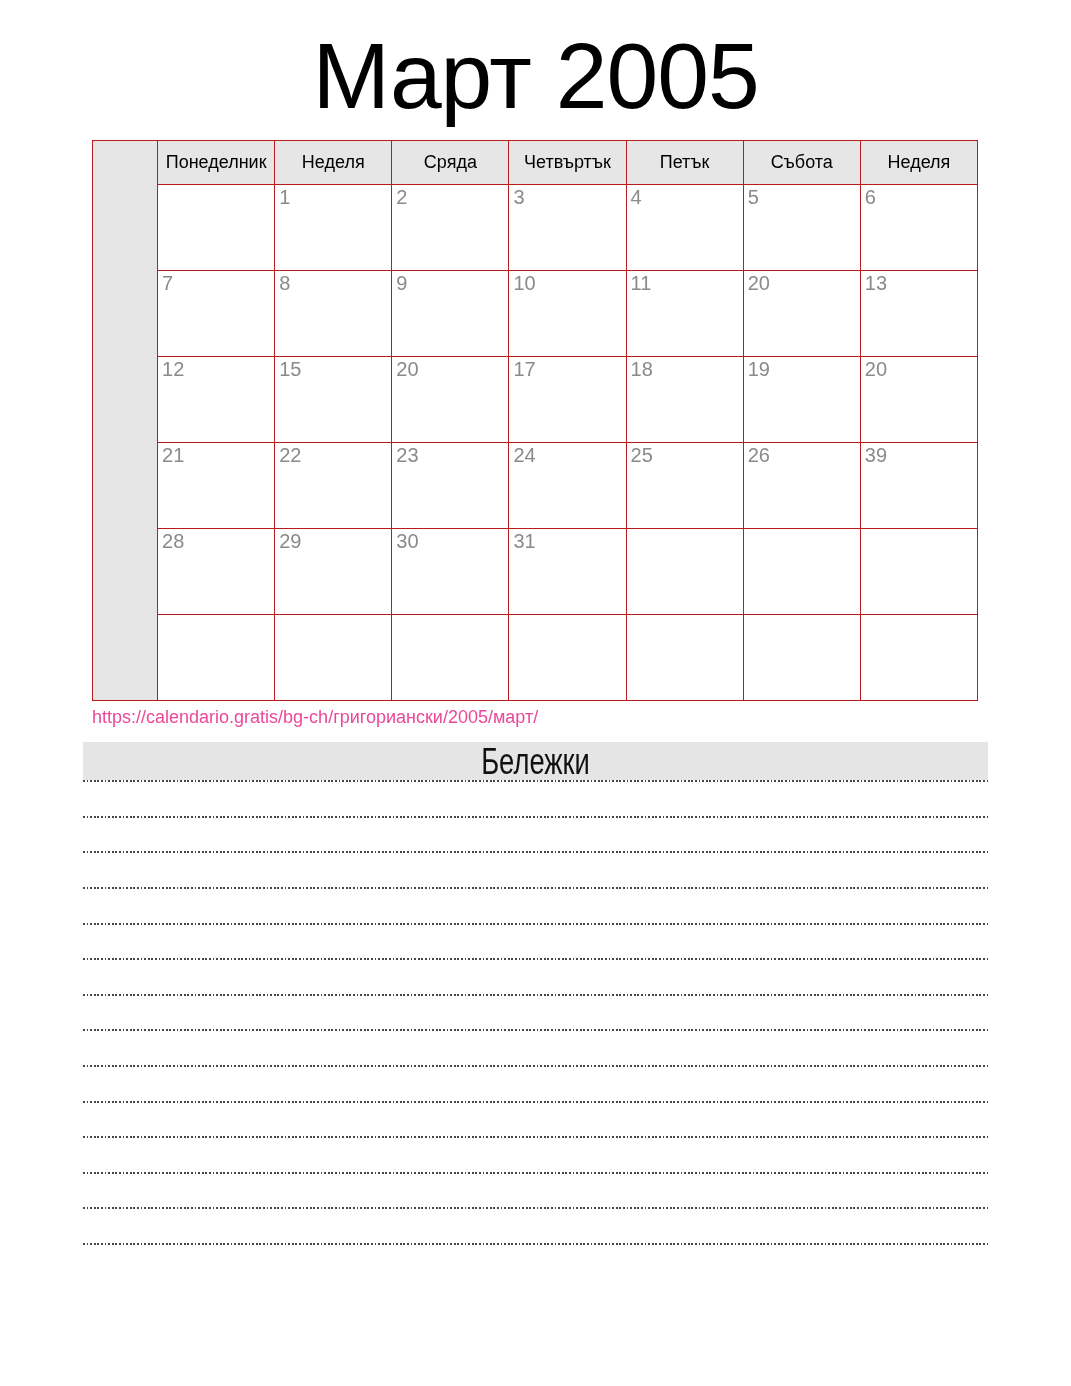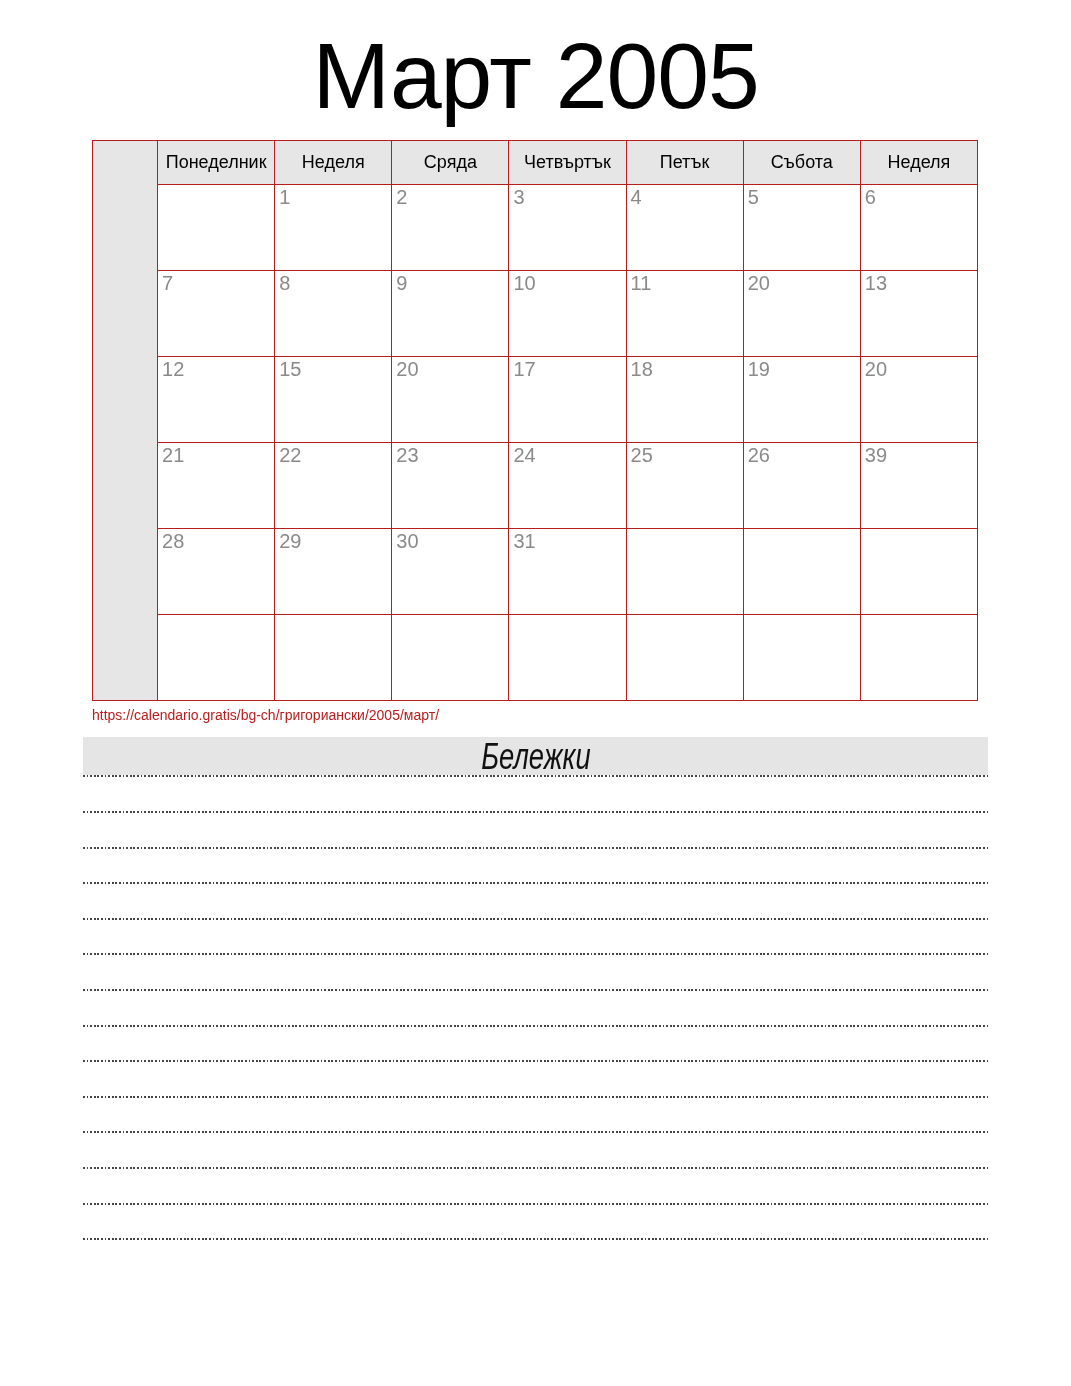--- a/index.html
+++ b/index.html
@@ -64,9 +64,9 @@
   }
   .source-url {
     margin: 6px 0 0 92px;
-    font-size: 14px;
+    font-size: 18px;
     line-height: 1.2;
-    color: #b91c1c;
+    color: #ec4899;
   }
   .notes {
     margin: 14px 83px 0 83px; 

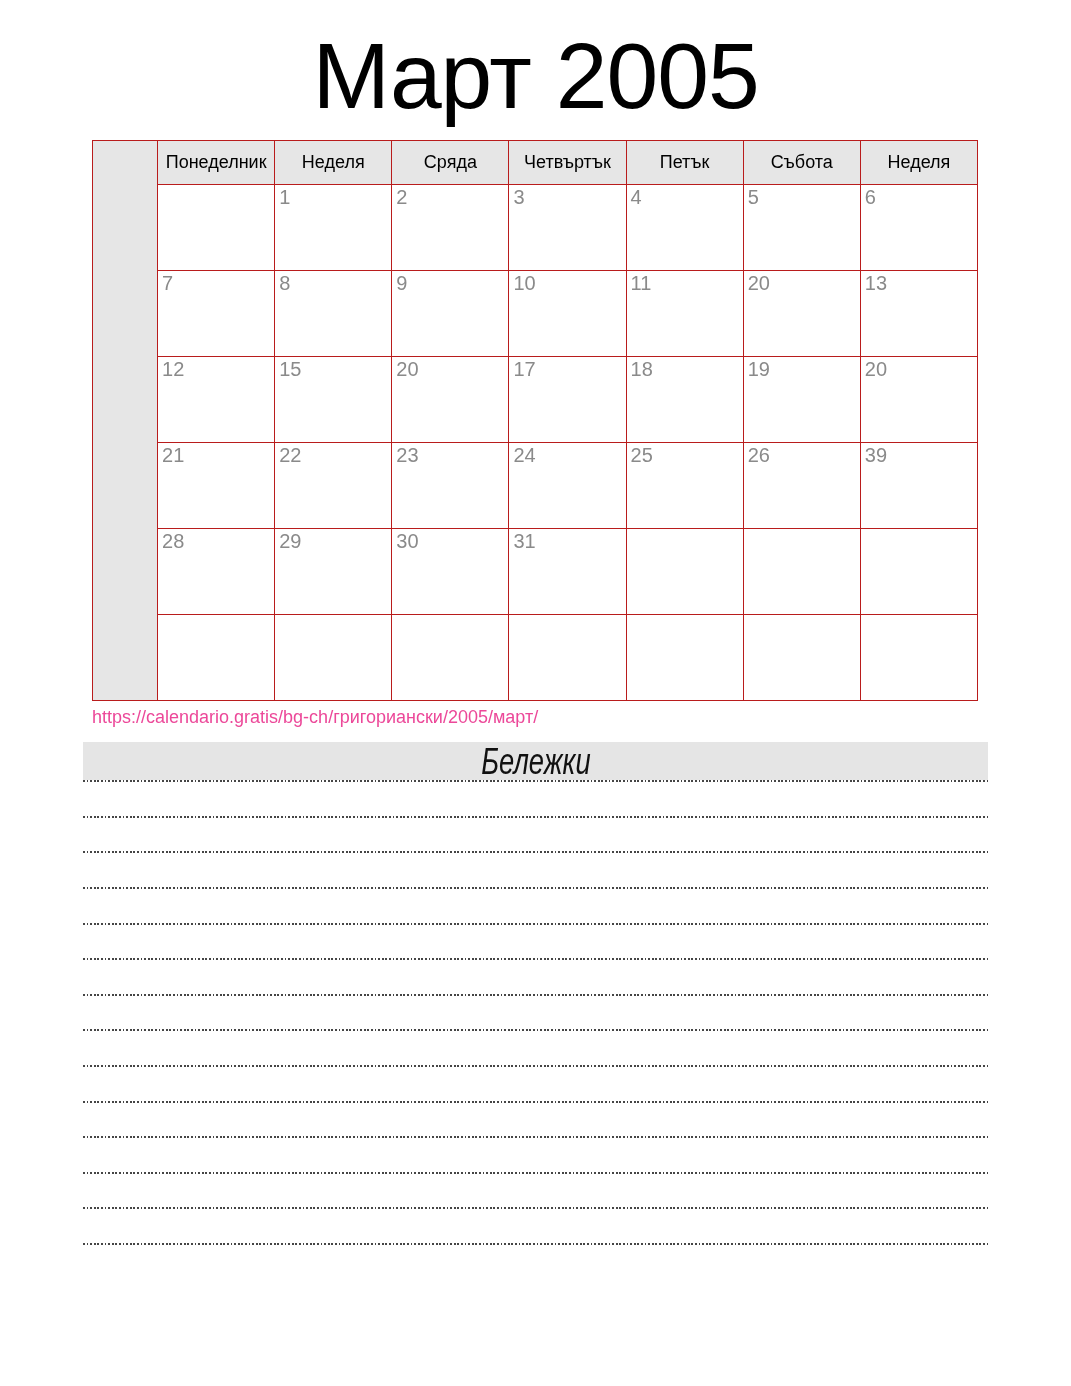--- a/index.html
+++ b/index.html
@@ -70,7 +70,6 @@
   }
   .notes {
     margin: 14px 83px 0 83px; 
-    font-style: italic;
   }
   .notes-header {
     position: relative;

